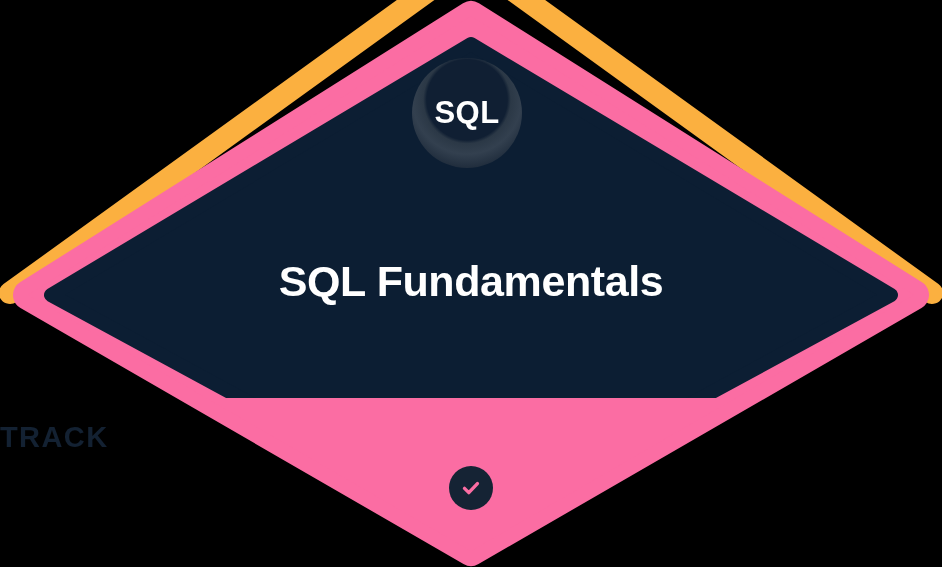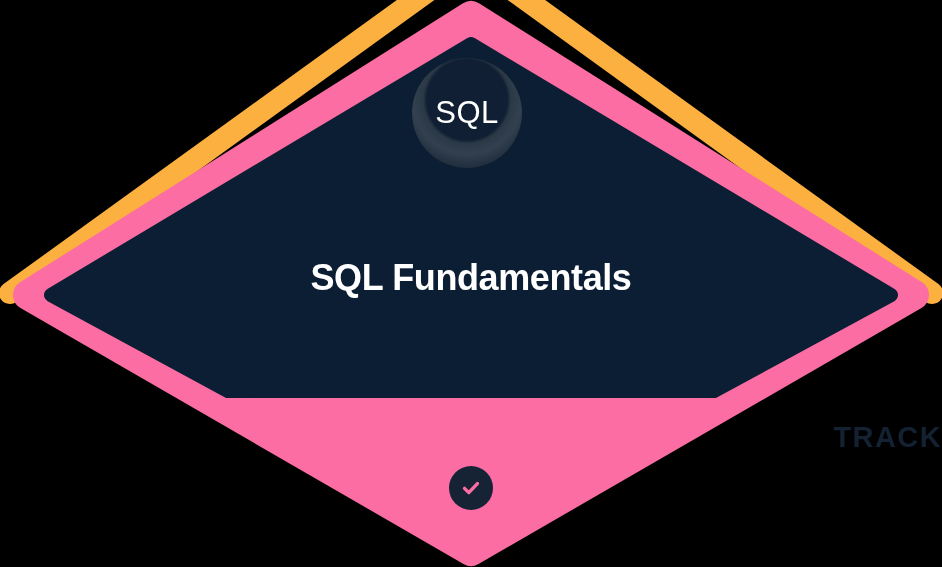--- a/index.html
+++ b/index.html
@@ -57,7 +57,7 @@
   #sql-emblem-text {
     color: #ffffff;
     font-size: 31px;
-    font-weight: normal;
+    font-weight: bold;
     letter-spacing: 0.5px;
     line-height: 1;
     transform: translateY(-1px);

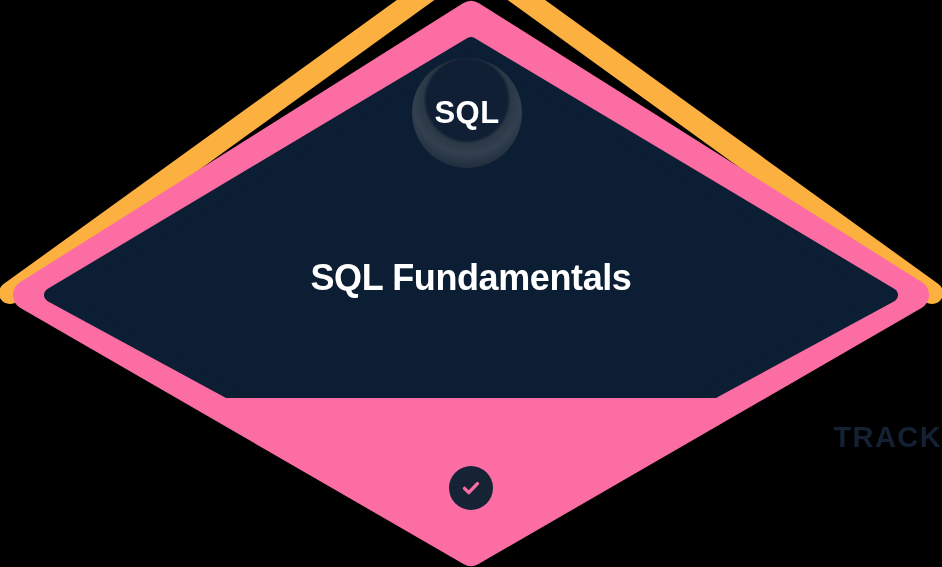--- a/index.html
+++ b/index.html
@@ -70,7 +70,7 @@
     width: 942px;
     text-align: center;
     color: #ffffff;
-    font-size: 36px;
+    font-size: 43px;
     font-weight: bold;
     letter-spacing: -0.4px;
     line-height: 1.1;

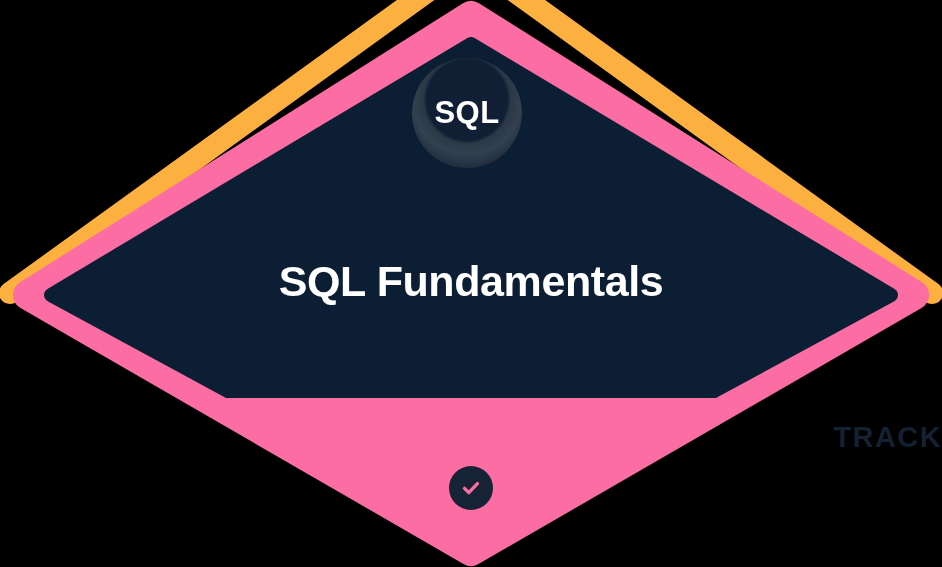--- a/index.html
+++ b/index.html
@@ -81,7 +81,7 @@
     left: 0;
     top: 420px;
     width: 942px;
-    text-align: right;
+    text-align: left;
   }
   .completion-line {
     color: #132132;

